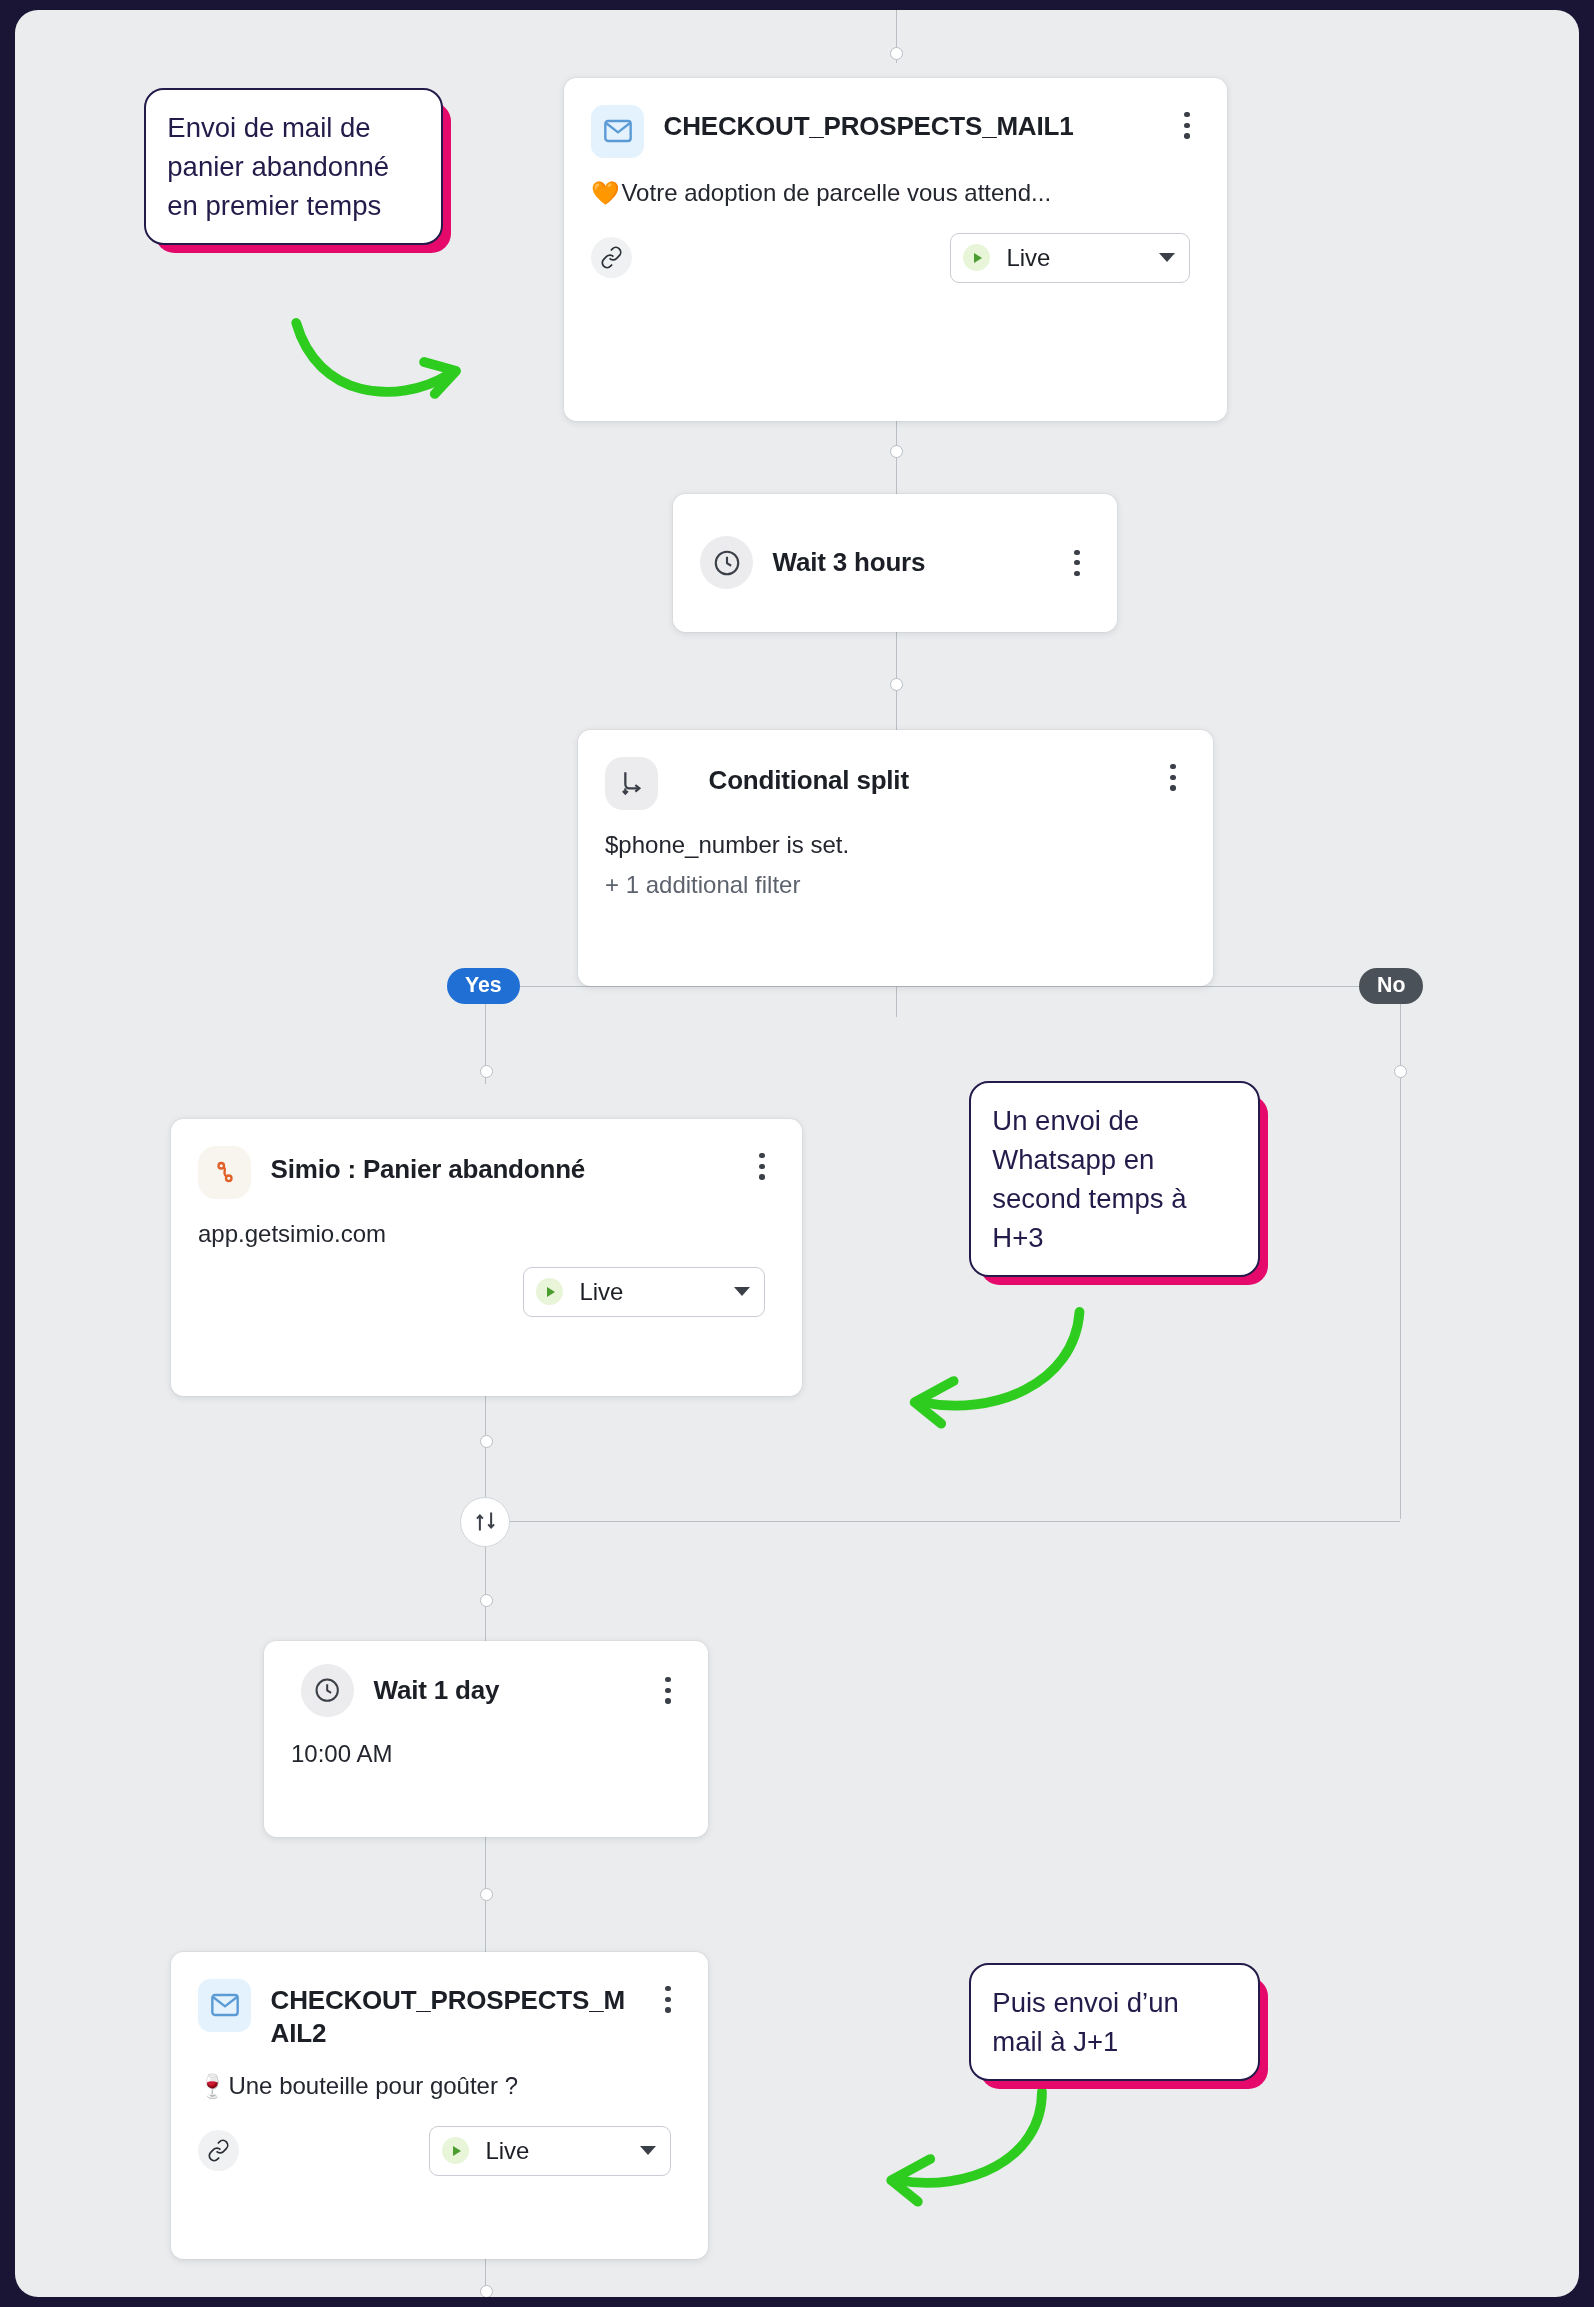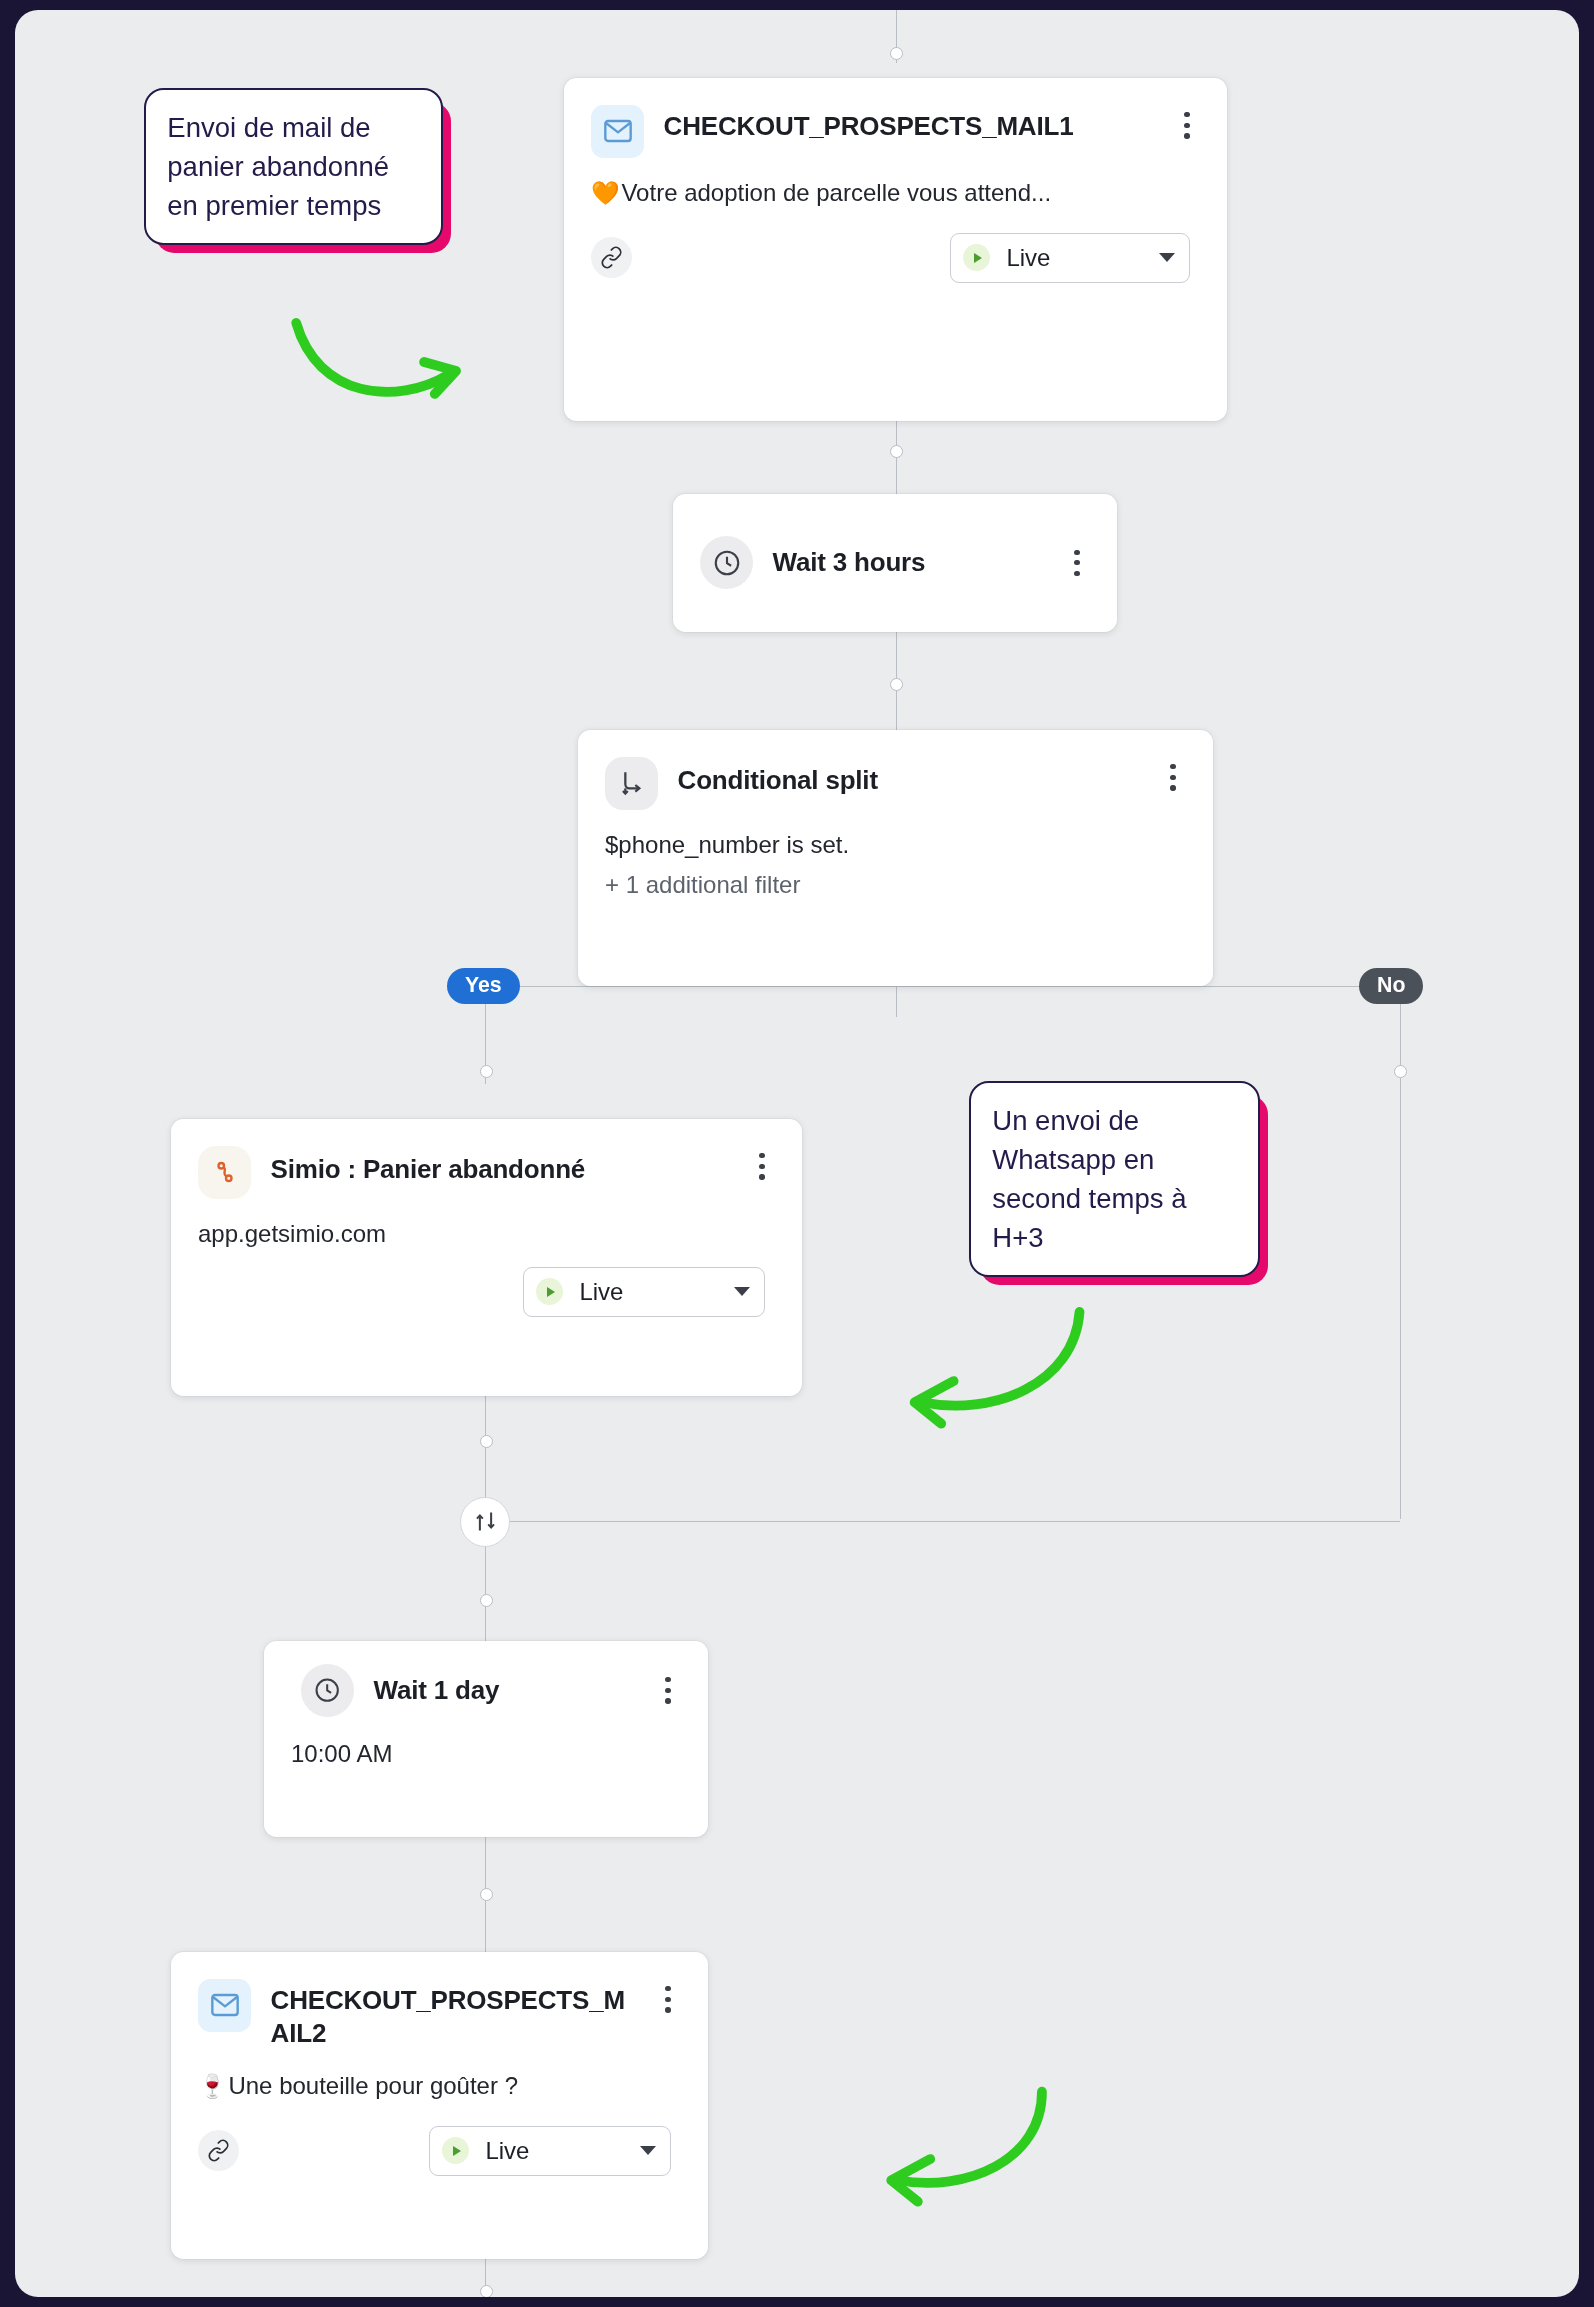--- a/index.html
+++ b/index.html
@@ -164,7 +164,7 @@
             <path d="M5.2 18l1.8 2 1.8-2"></path>
         </svg>
       </div>
-      <div class="ttl" style="padding-top:7.1px;">Conditional split</div>
+      <div class="ttl" style="padding-top:7.1px;margin-left:31px;">Conditional split</div>
       <div class="kebab">
           <i></i>
           <i></i>

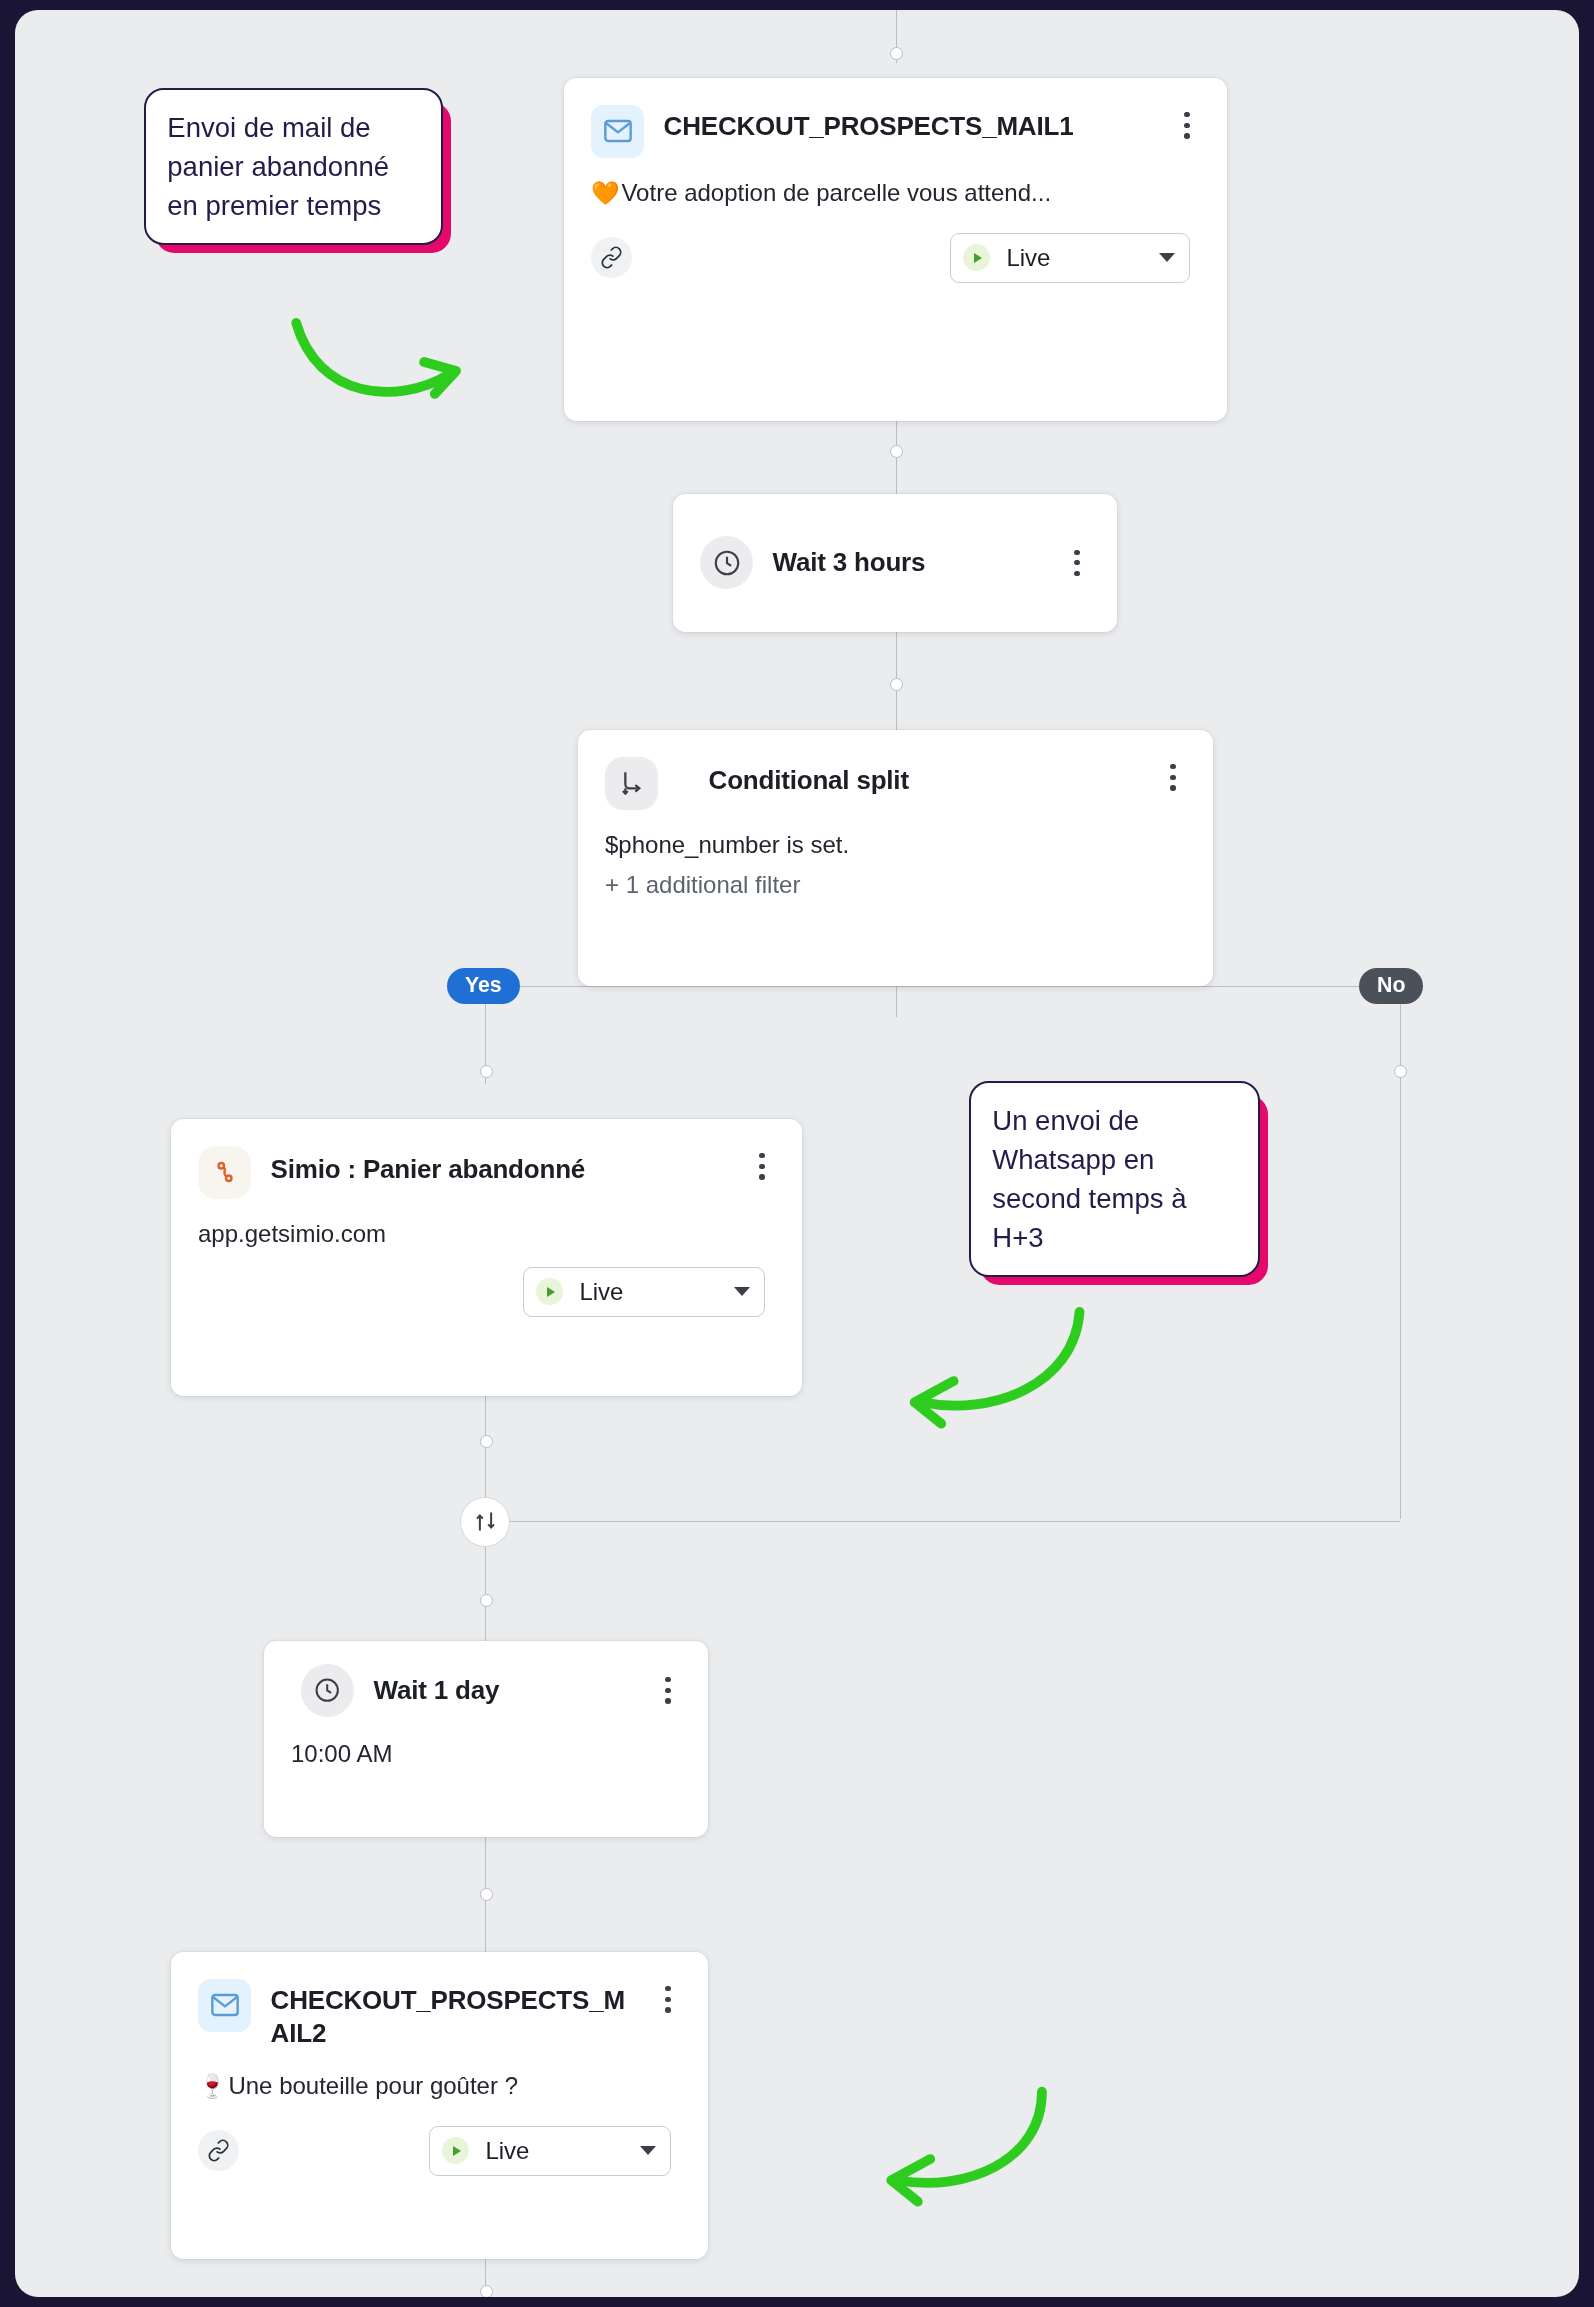--- a/index.html
+++ b/index.html
@@ -284,6 +284,9 @@
     <path d="M76 88 L 32 112 L 62 136" fill="none" stroke="#2ecc1f" stroke-width="11" stroke-linecap="round" stroke-linejoin="round"></path>
   </svg>
 
+  <div class="callout-wrap" style="left:954px;top:1953px;width:302px;height:116px;z-index:5;">
+    <div class="callout" style="position:relative;width:291px;">Puis envoi d’un mail à J+1</div>
+  </div>
   <svg class="arrow" style="left:853px;top:2071px;" width="222" height="133" viewBox="0 0 250 150">
     <path d="M196 12 C 196 90, 110 126, 34 112" fill="none" stroke="#2ecc1f" stroke-width="11" stroke-linecap="round"></path>
     <path d="M70 88 L 26 112 L 56 136" fill="none" stroke="#2ecc1f" stroke-width="11" stroke-linecap="round" stroke-linejoin="round"></path>

